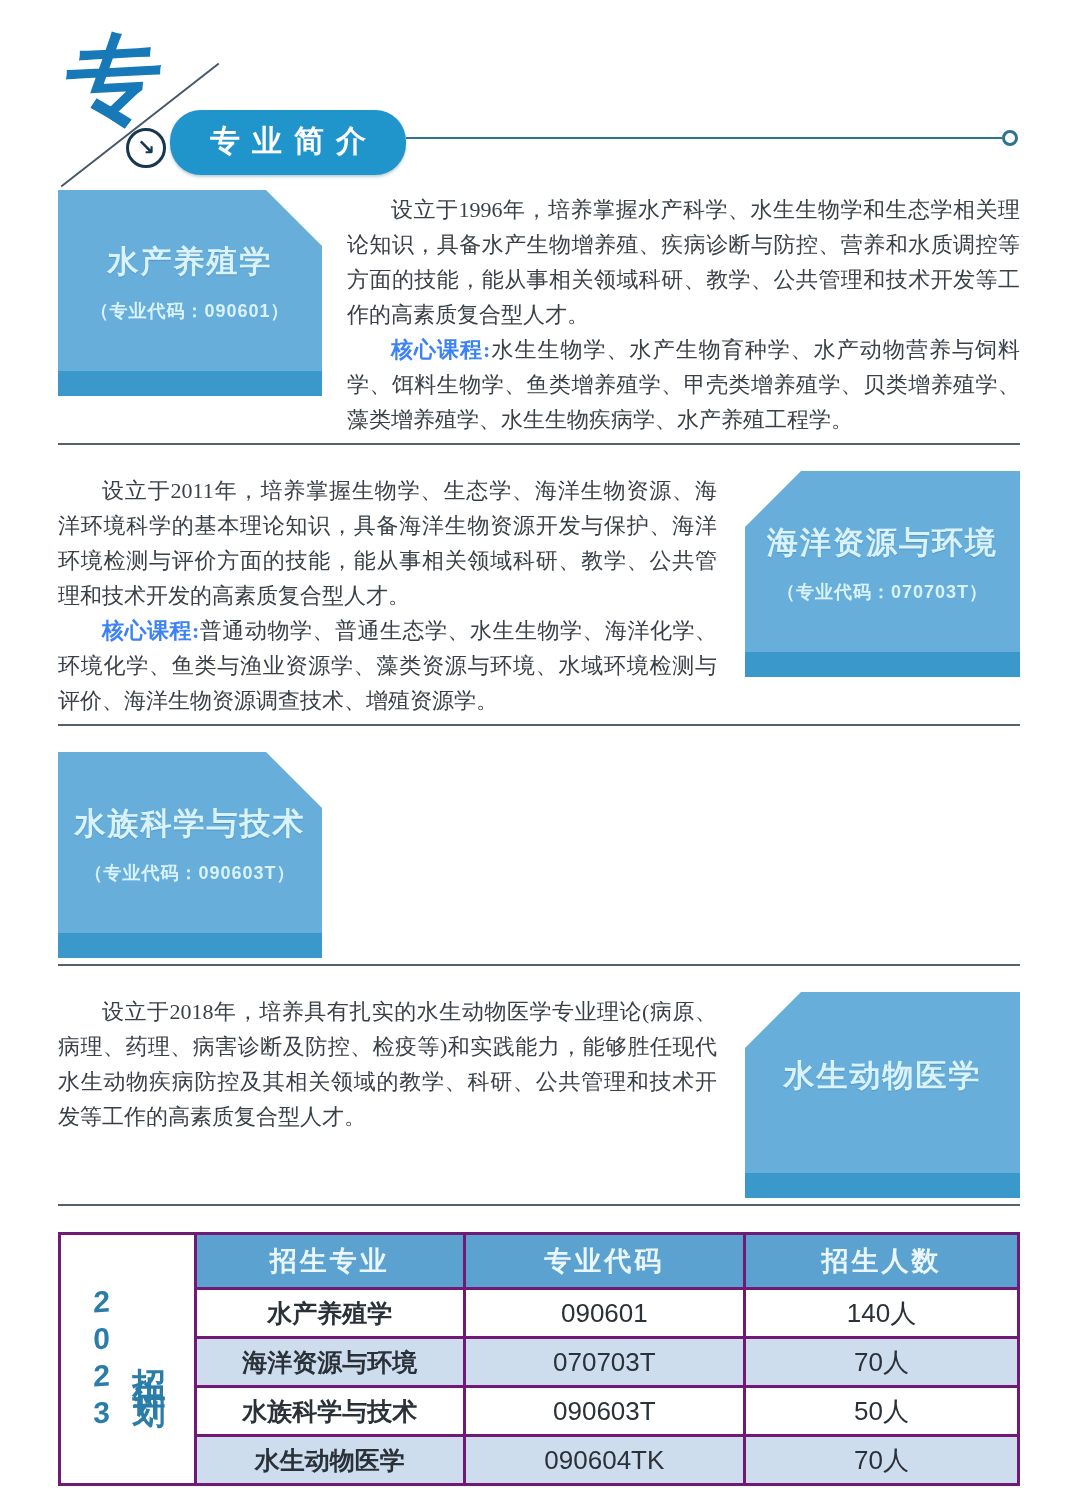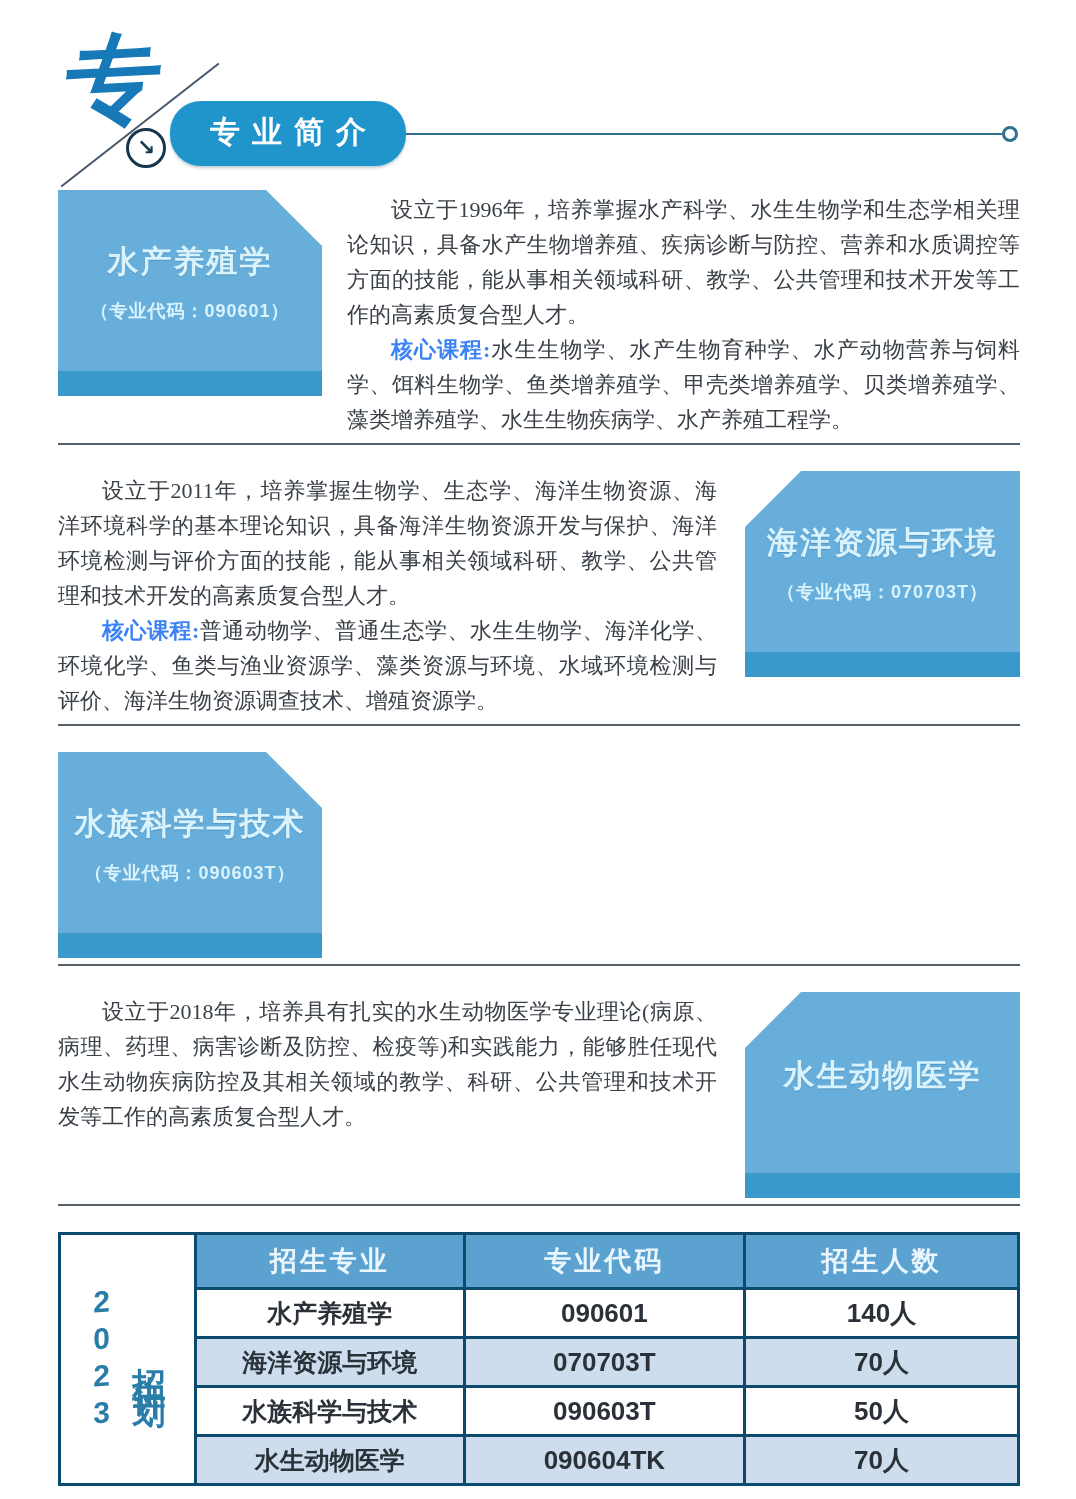--- a/index.html
+++ b/index.html
@@ -31,7 +31,7 @@
   .title-pill {
     background:#2095cb; color:#ffffff; font-weight:bold; font-size:30px;
     letter-spacing:12px; padding:11px 28px 13px 40px; border-radius:31px;
-    white-space:nowrap; box-shadow:0 2px 3px rgba(0,60,90,0.25);
+    white-space:nowrap; box-shadow:0 2px 3px rgba(0,60,90,0.25);margin-top:9px;
   }
   .title-line { flex:1; height:2px; background:#2e7390; }
   .title-dot { width:16px; height:16px; border:3px solid #2e7390; border-radius:50%; background:#ffffff; flex-shrink:0; }

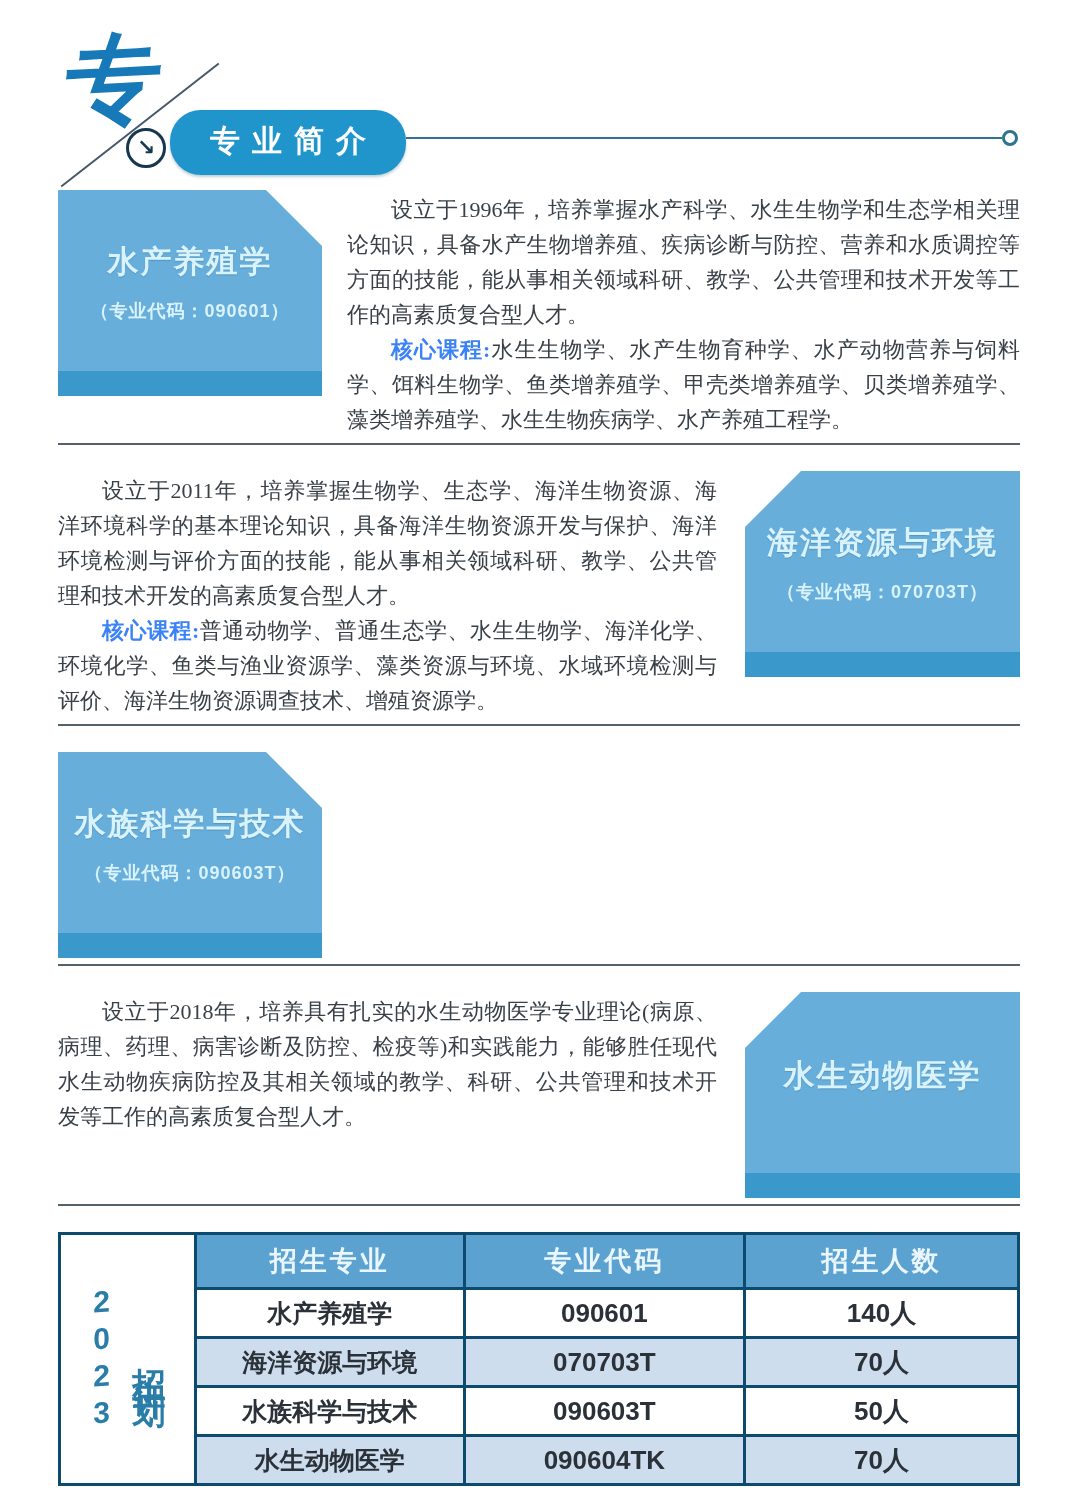--- a/index.html
+++ b/index.html
@@ -62,7 +62,7 @@
 
   
   .plan-table { width:962px; border-collapse:collapse; margin-top:2px; }
-  .plan-table th, .plan-table td { border:3px solid #0c4a6e;margin-top:28px; }
+  .plan-table th, .plan-table td { border:3px solid #701a75;margin-top:28px; }
   .side-cell { width:136px; background:#ffffff; vertical-align:middle; }
   .side-wrap { display:flex; align-items:center; justify-content:center; gap:8px; }
   .v-year {

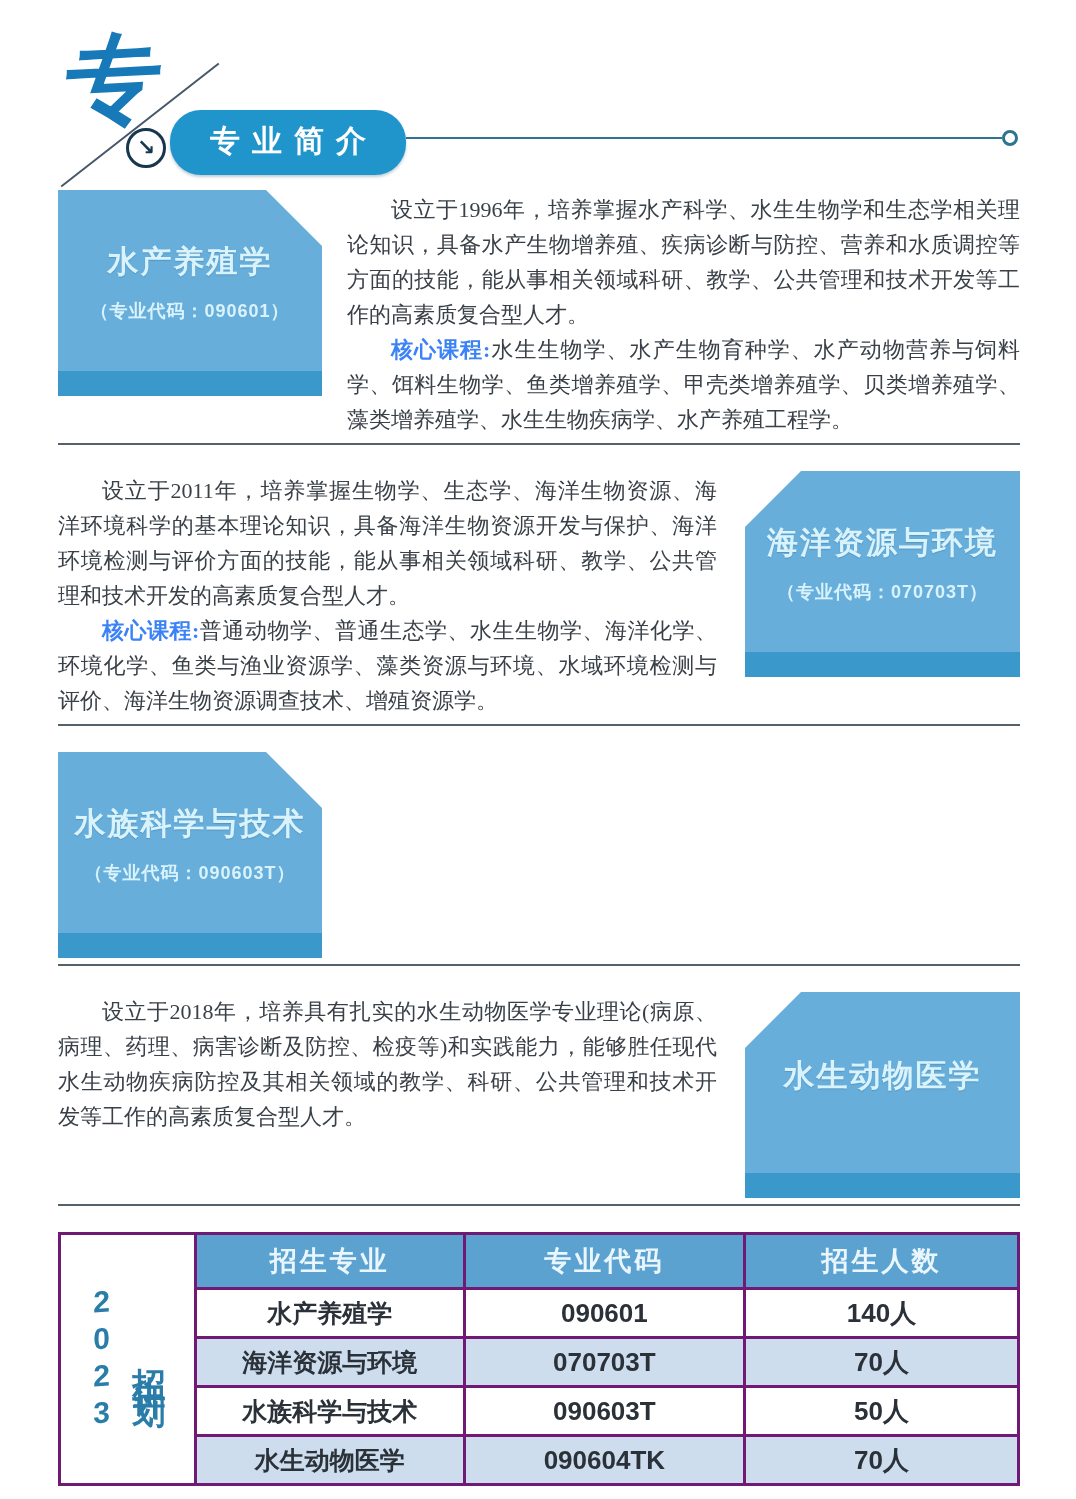--- a/index.html
+++ b/index.html
@@ -81,7 +81,7 @@
   .plan-table td.cell {
     text-align:center; font-size:25px; font-weight:bold; color:#2b3138; height:49px;
   }
-  .plan-table td.num { font-weight:bold; font-size:26px; }
+  .plan-table td.num { font-weight:normal; font-size:26px; }
   .plan-table tr.alt td.cell { background:#cdddee; }
   .col-major { width:270px; }
   .col-code  { width:281px; }

